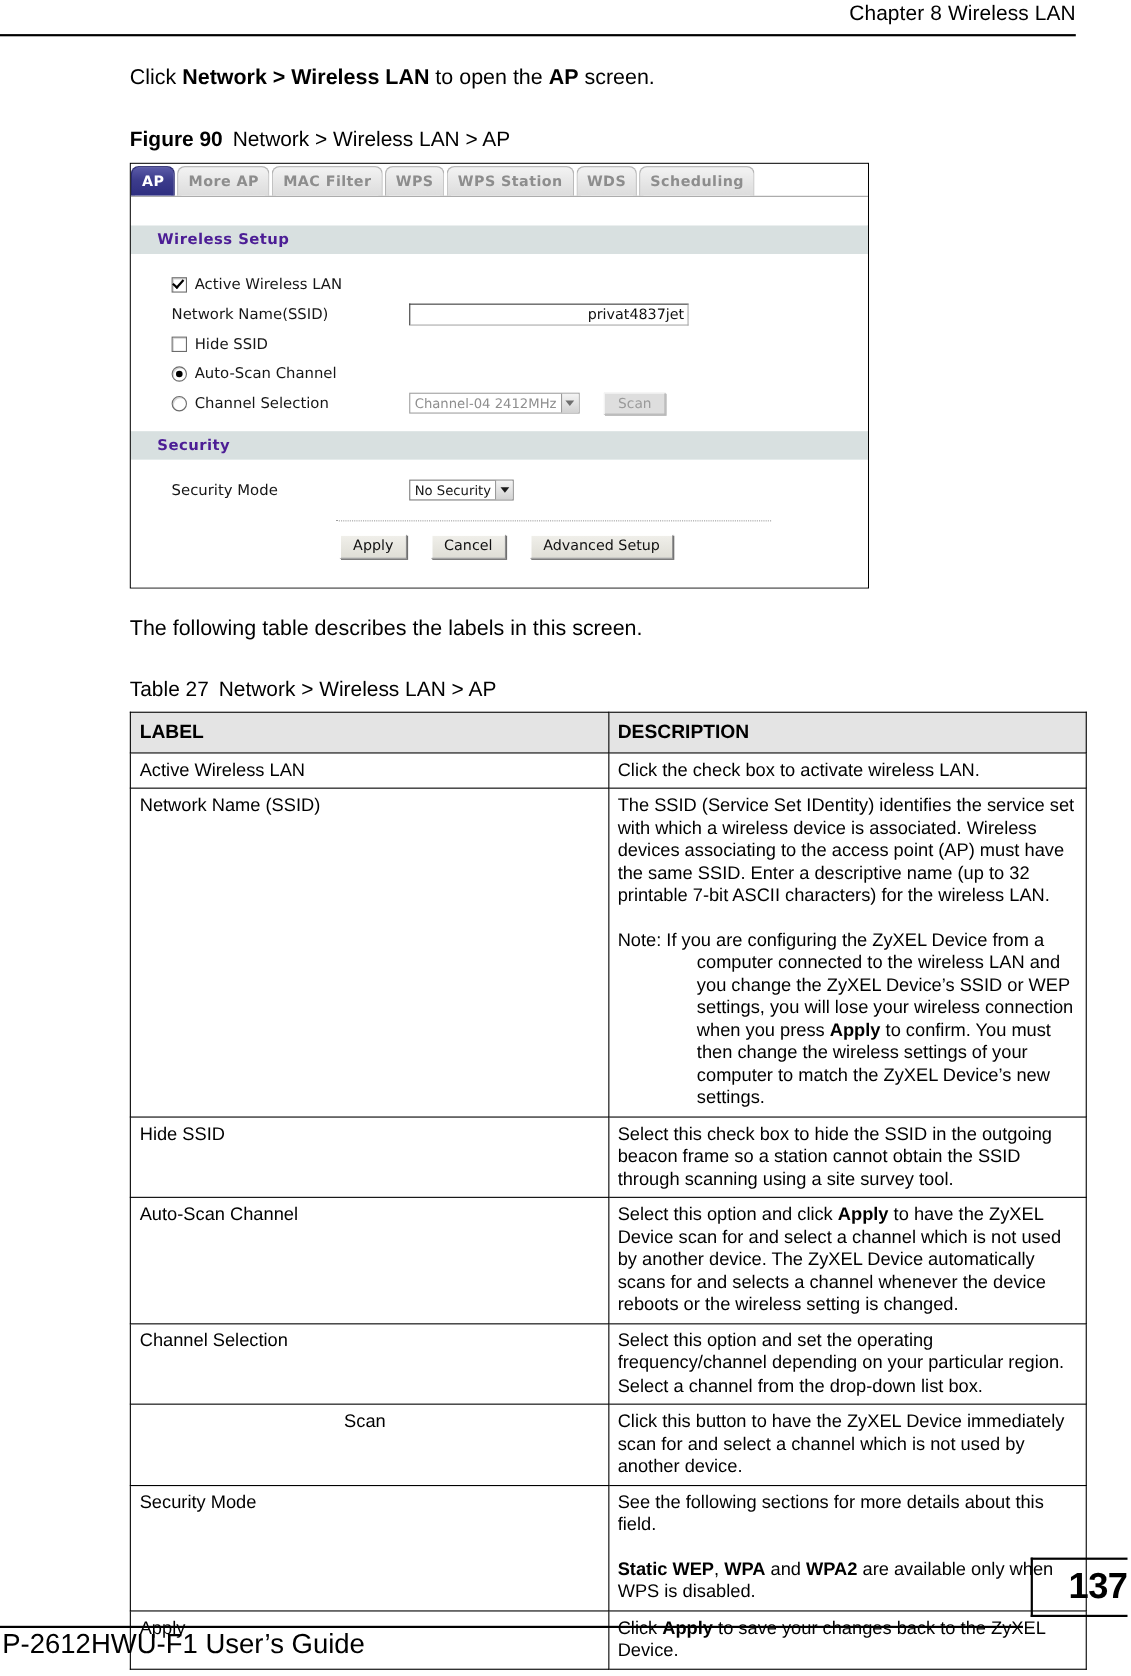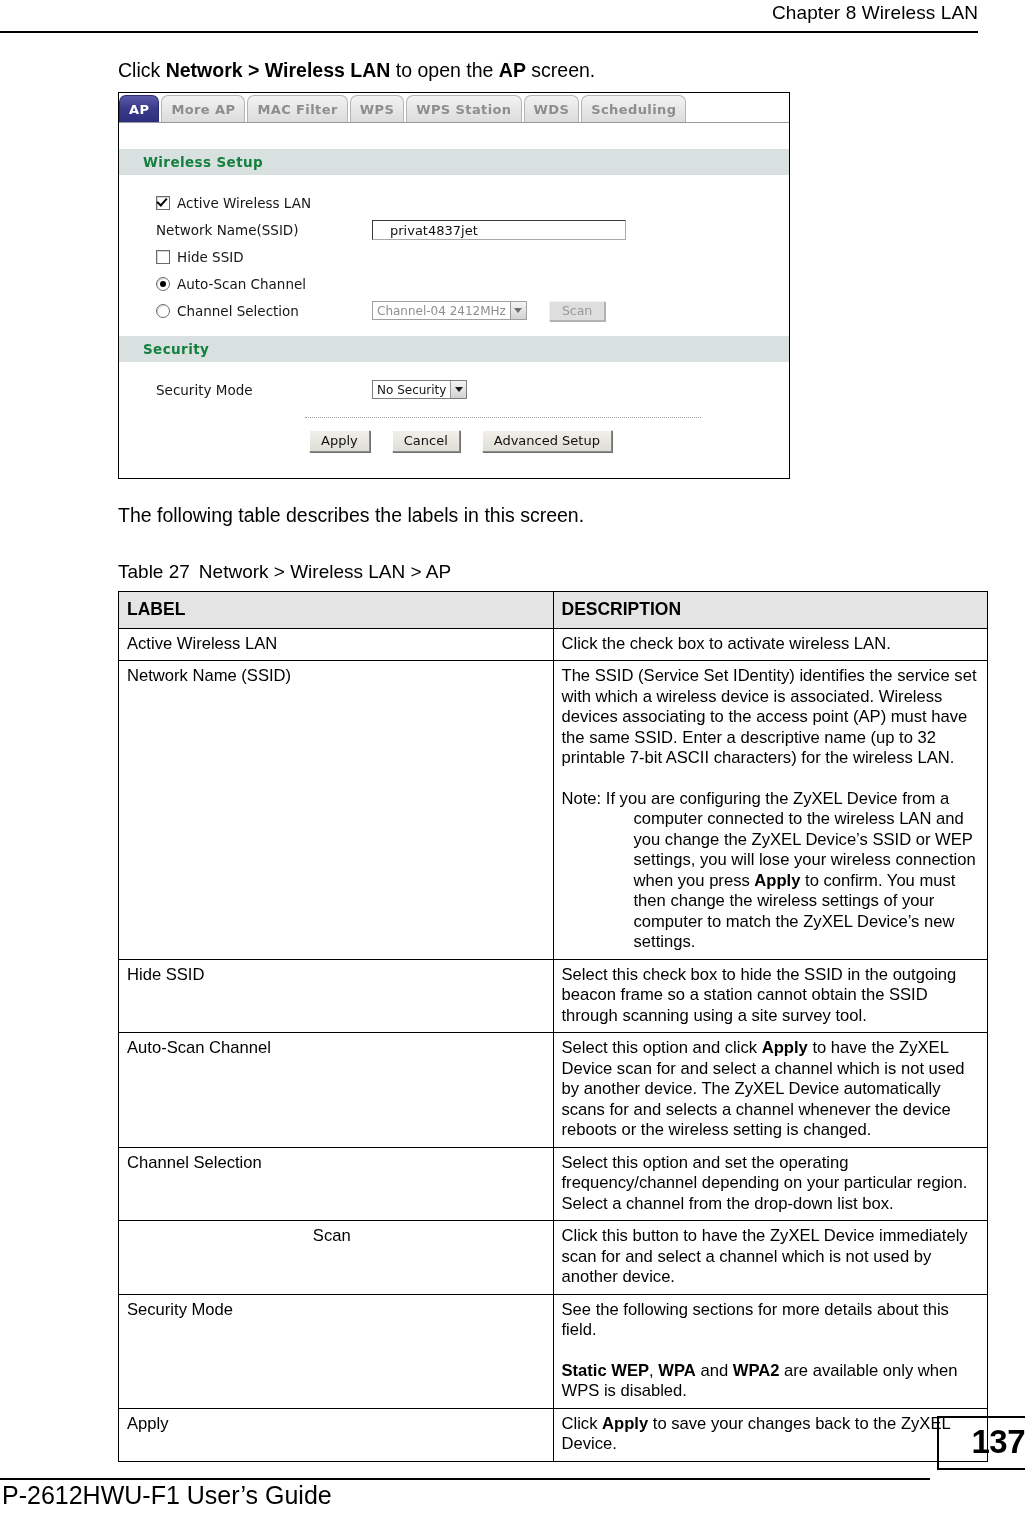--- a/index.html
+++ b/index.html
@@ -348,6 +348,9 @@
     <span>Click </span><b>Network &gt; Wireless LAN</b><span> to open the </span><b>AP</b><span> screen.</span>
   </p>
 
+  <div class="figure-caption">
+    <span class="cap-label">Figure 90</span><span class="cap-text">Network &gt; Wireless LAN &gt; AP</span>
+  </div>
 
   <div class="gui-shot">
 

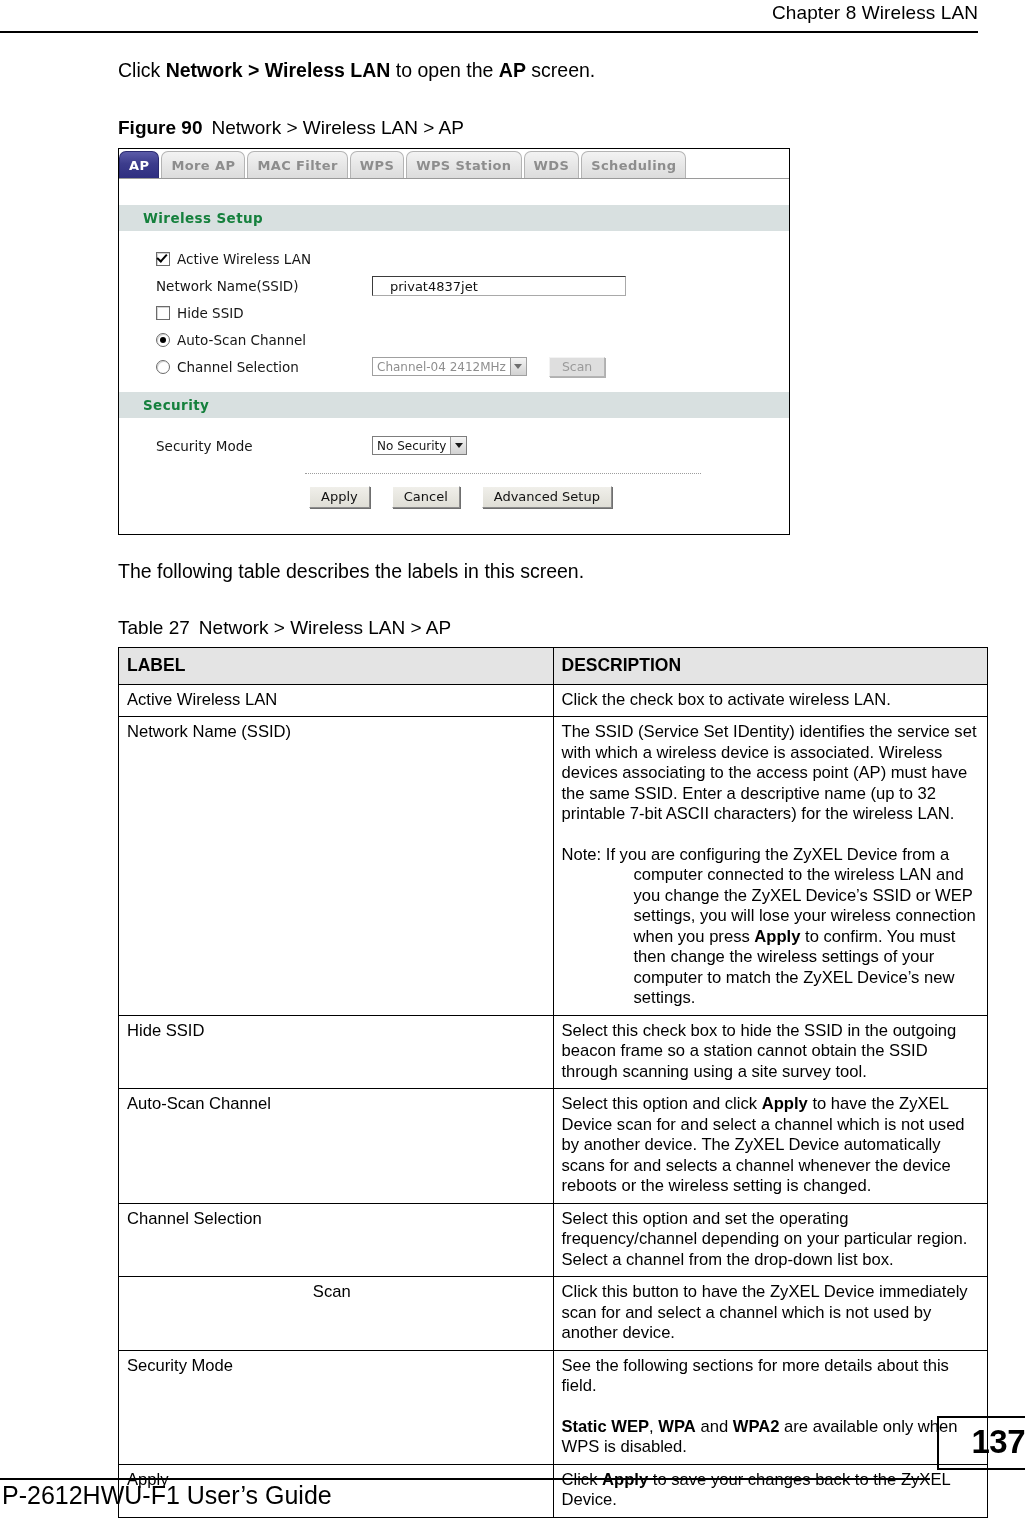--- a/index.html
+++ b/index.html
@@ -117,7 +117,7 @@
     height: 26px;
     line-height: 26px;
     background: #d8e0e0;
-    color: #15803d;
+    color: #4c1d95;
     font-family: "DejaVu Sans", sans-serif;
     font-size: 13.5px;
     font-weight: bold;

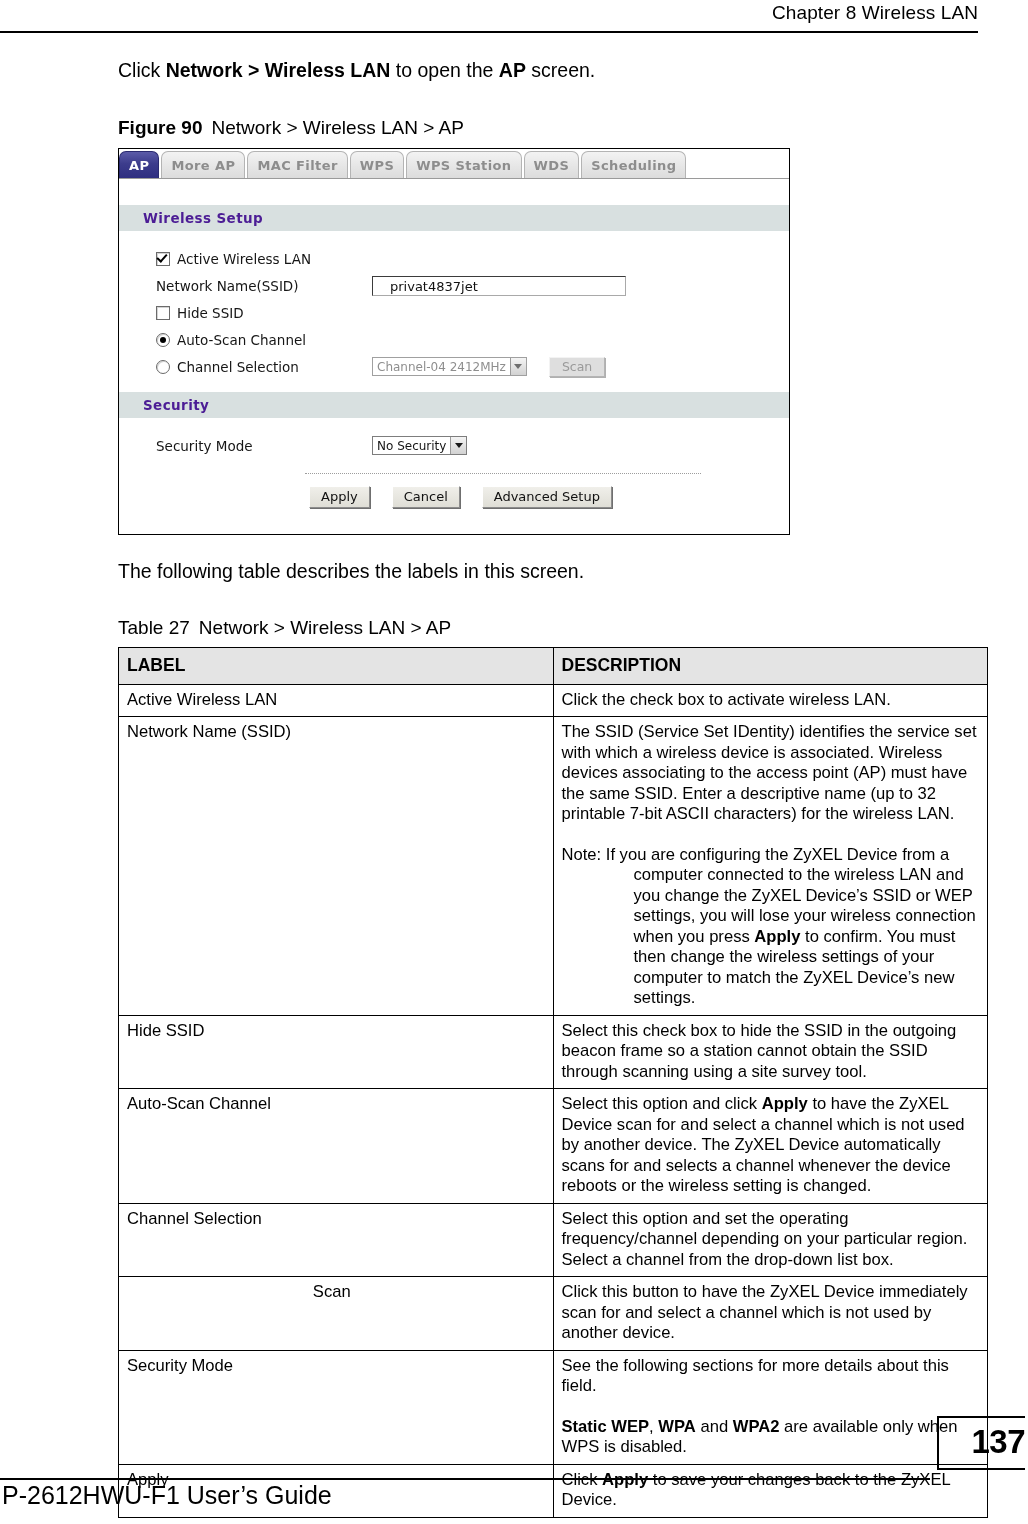--- a/index.html
+++ b/index.html
@@ -190,8 +190,9 @@
     font-family: "DejaVu Sans", sans-serif;
     font-size: 13px;
     color: #111111;
-    padding: 0 17px;
-    box-sizing: border-box;
+    padding: 0 3px;
+    box-sizing: border-box;
+    text-align: right;
   }
   .sel {
     display: inline-flex;

